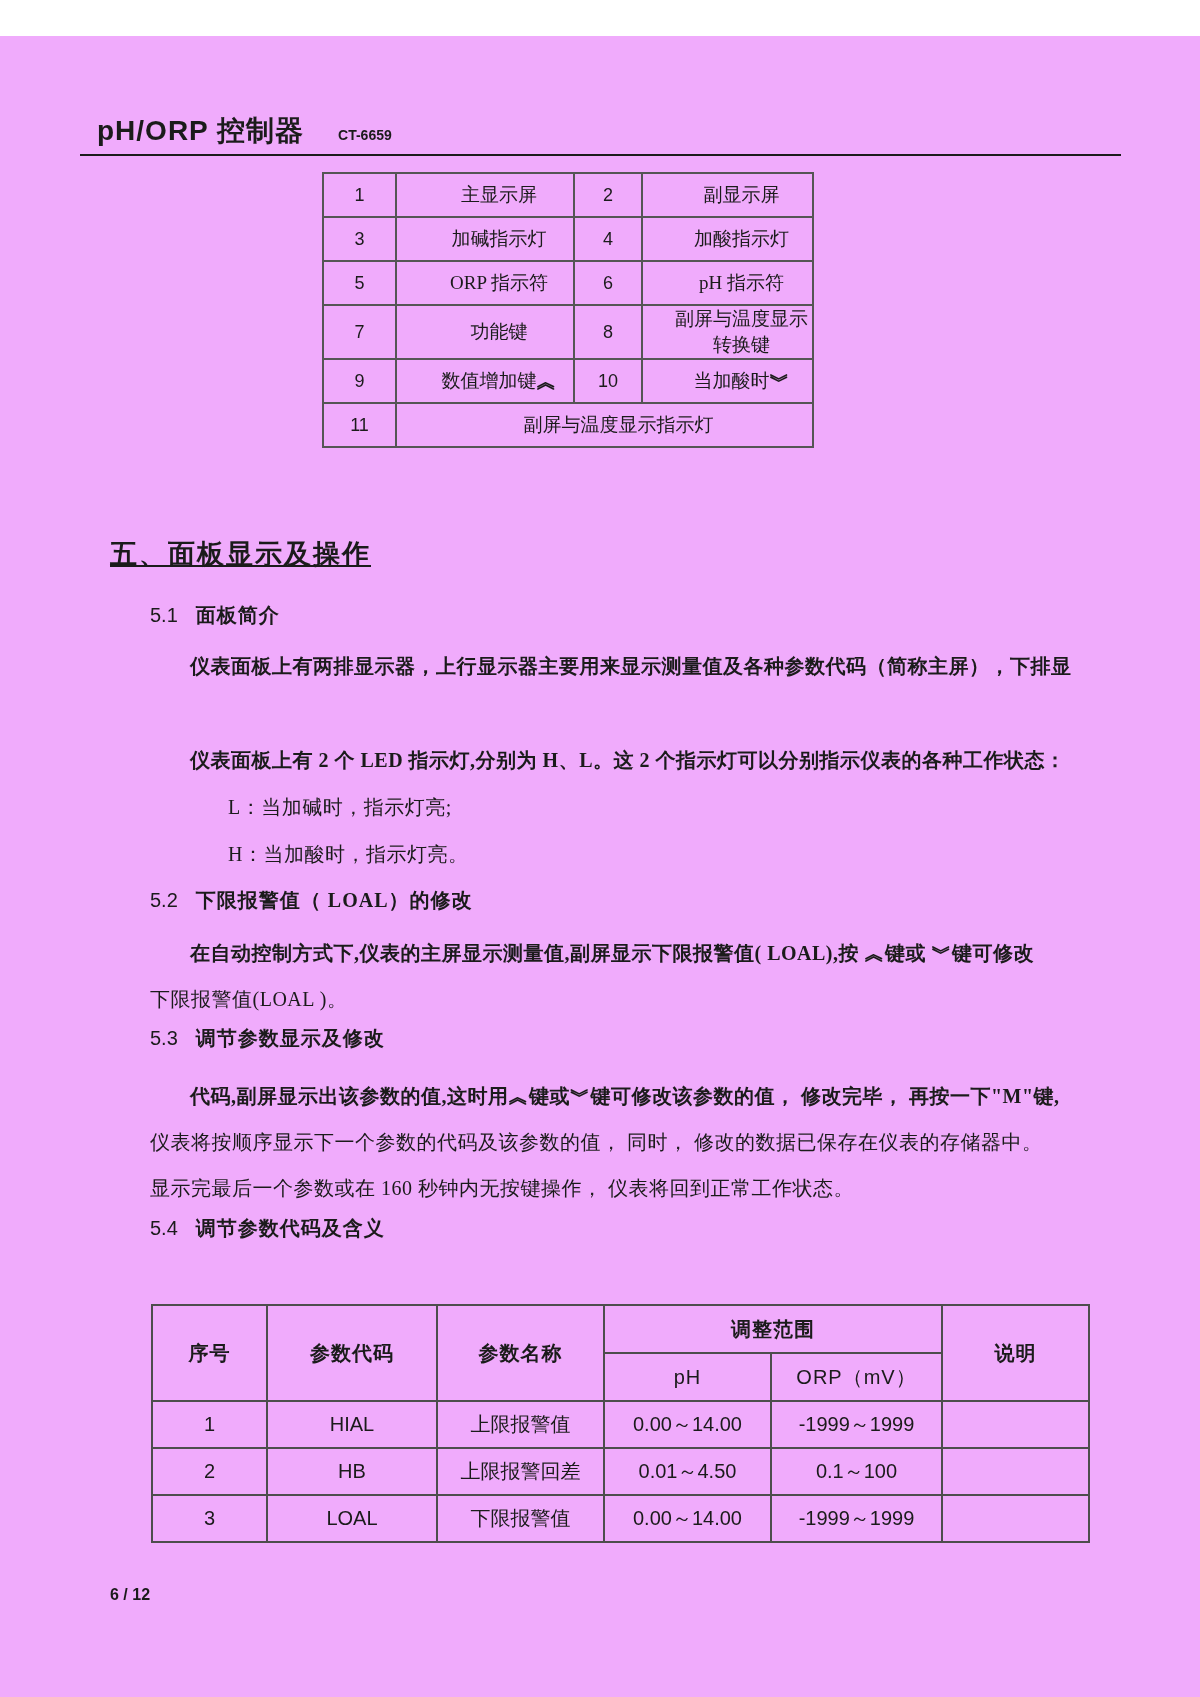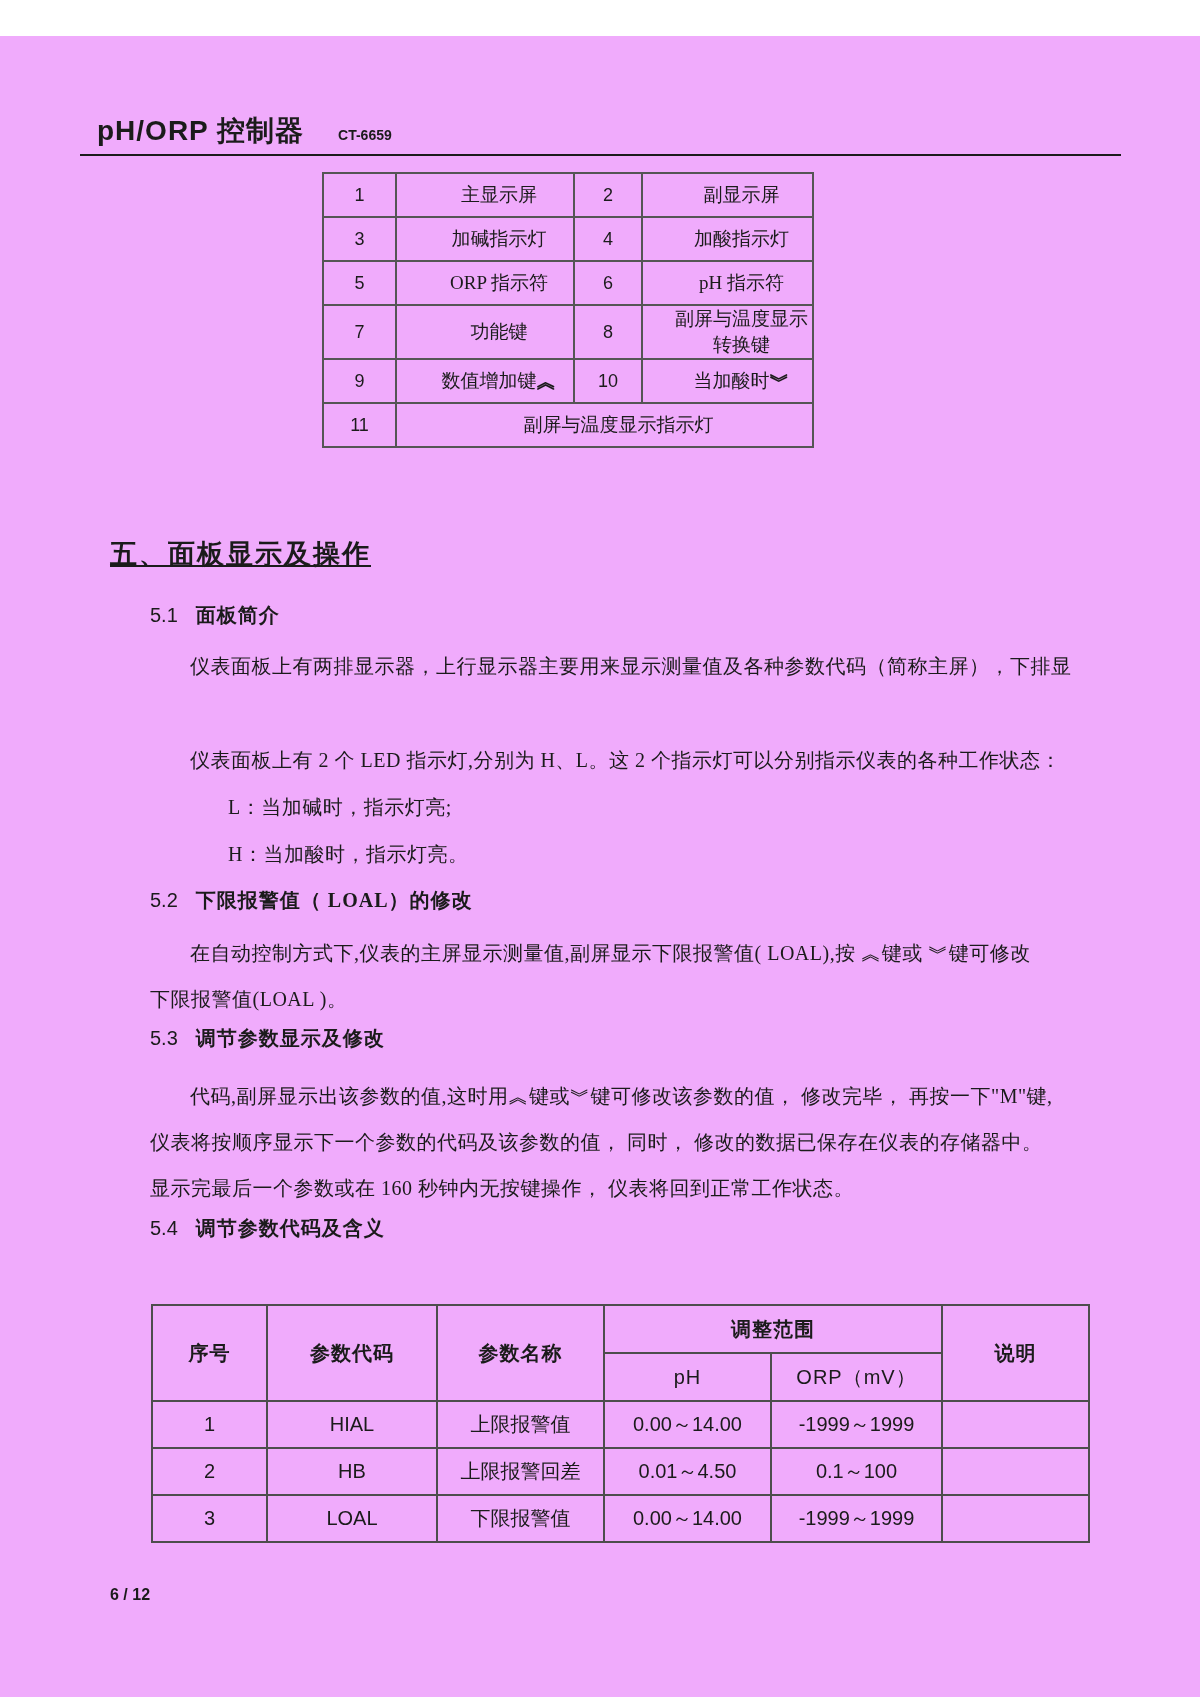--- a/index.html
+++ b/index.html
@@ -30,7 +30,7 @@
   .subhead .s-title { font-weight:bold; letter-spacing:1px; }
   .para { position:absolute; left:150px; font-size:20px; line-height:46px; white-space:nowrap; letter-spacing:0.5px; }
   .para .line { height:46px; }
-  .para .indent { padding-left:40px; }
+  .para .indent { padding-left:40px;font-weight:bold; }
   .led-line { position:absolute; left:228px; font-size:20px; white-space:nowrap; letter-spacing:0.5px; }
   
   .param-table { position:absolute; left:151px; top:1268px; width:937px; table-layout:fixed; }

